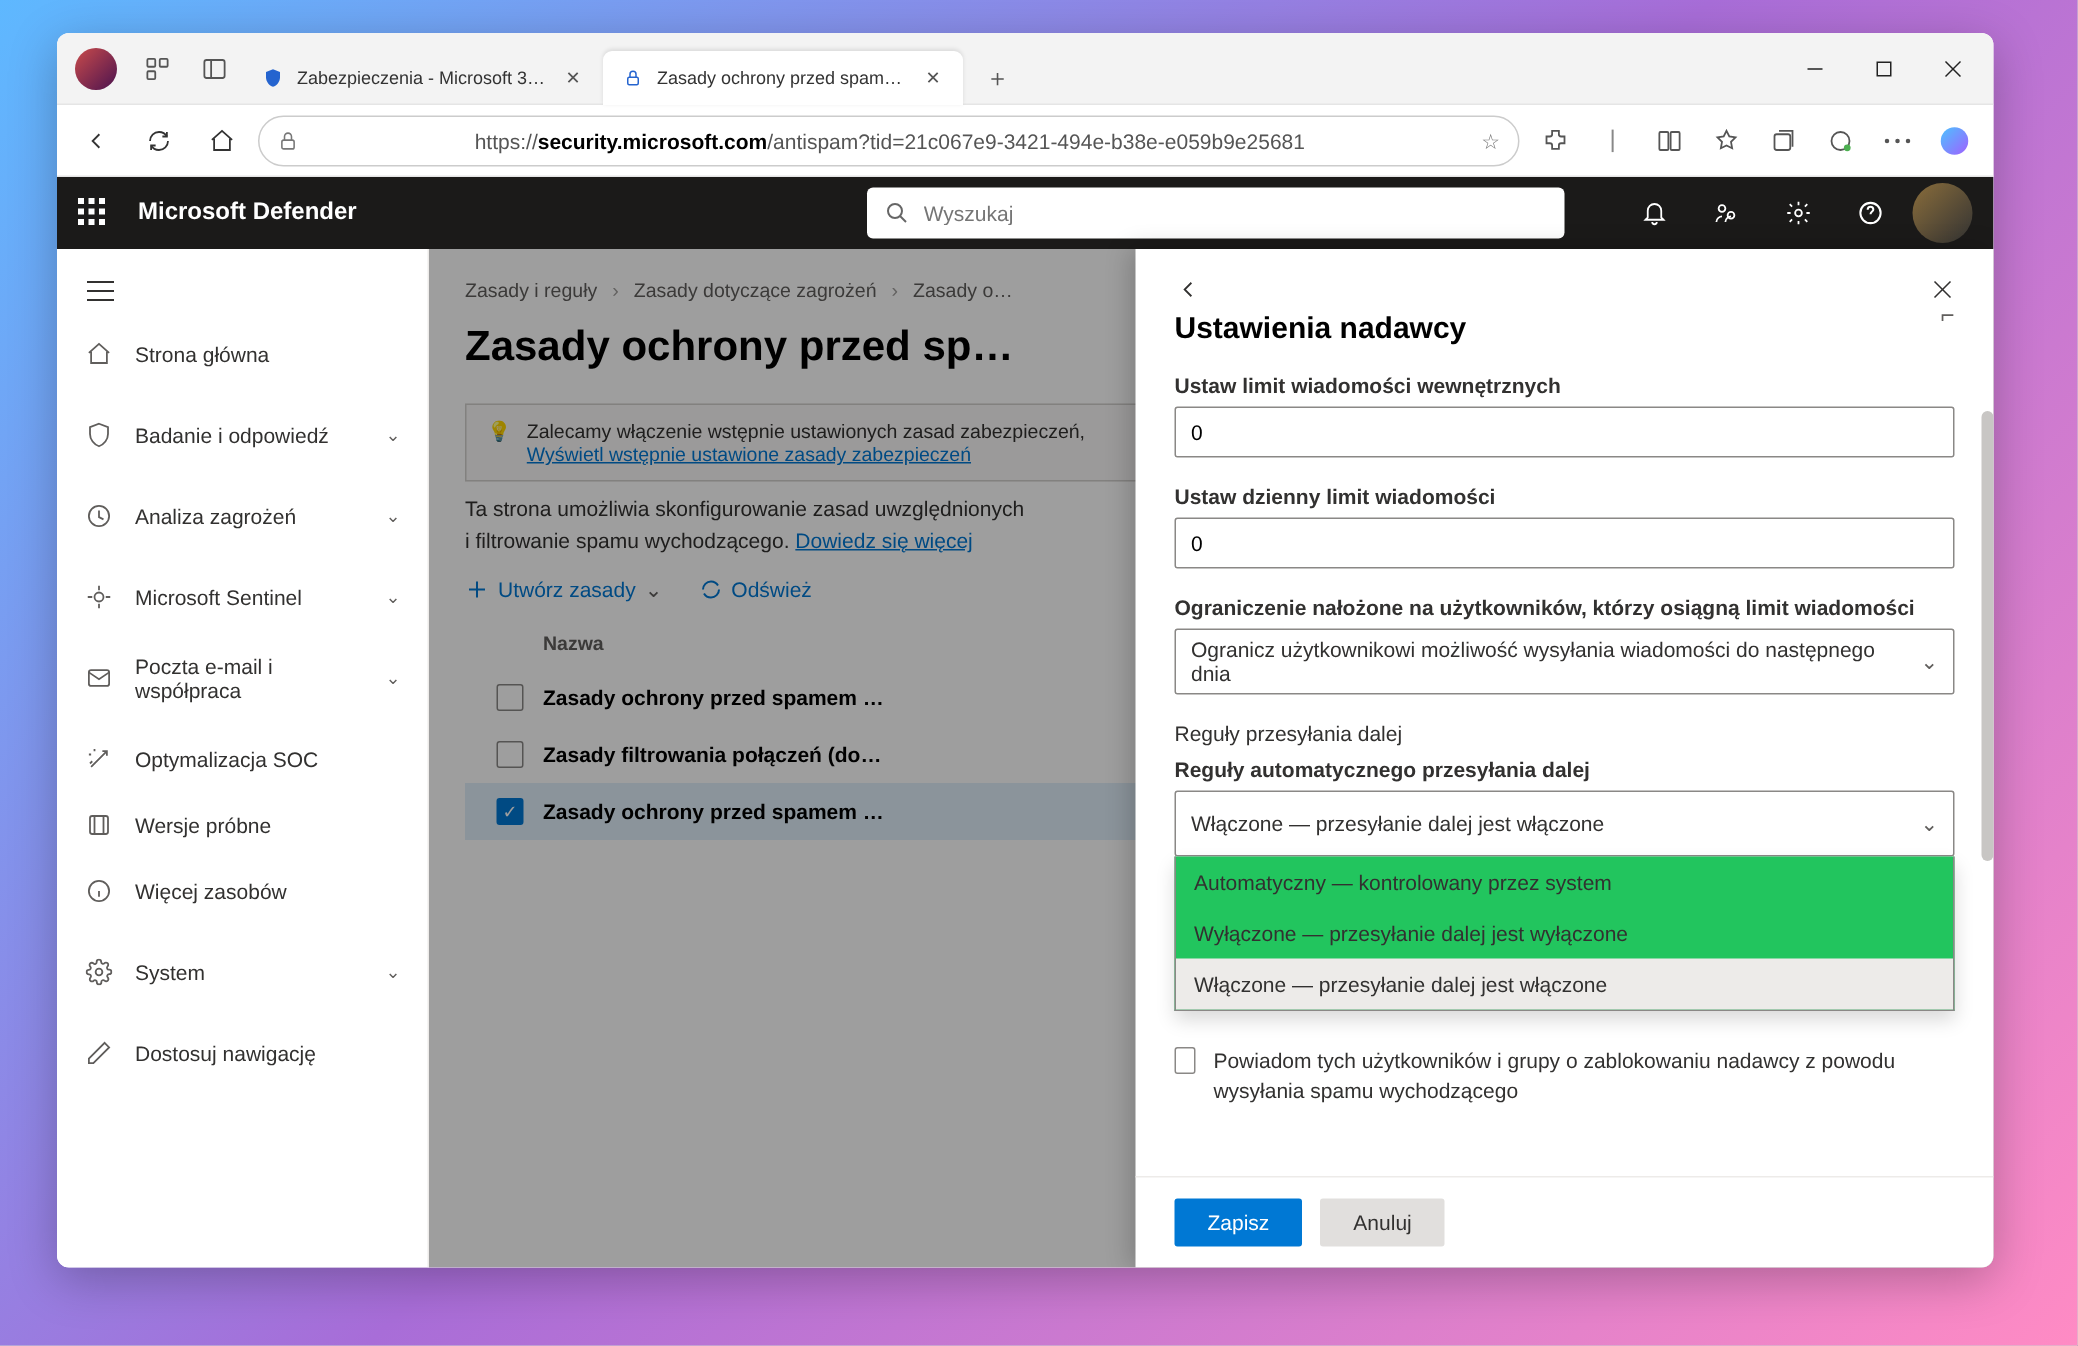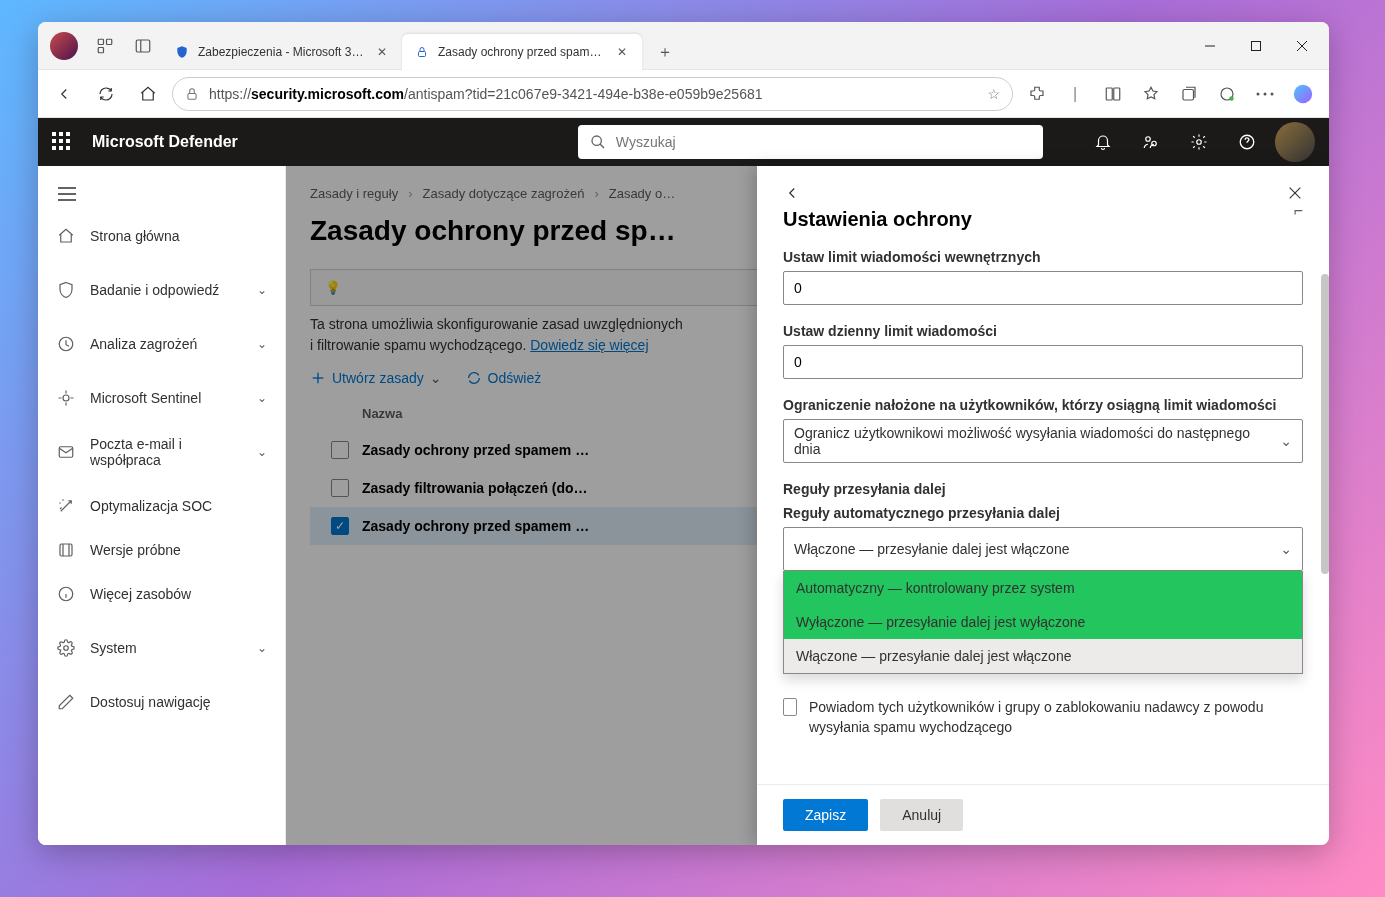--- a/index.html
+++ b/index.html
@@ -25,7 +25,7 @@
 
 .urlbar { height: 48px; background: #fff; display:flex; align-items:center; padding: 0 8px; gap:6px; border-bottom:1px solid #e5e5e5; }
 .urlbtn { width:36px; height:36px; display:flex; align-items:center; justify-content:center; color:#555; border-radius:4px; }
-.addr { flex:1; height:34px; border:1px solid #ccc; border-radius:17px; display:flex; align-items:center; padding:0 12px; gap:10px; font-size:14px; color:#555; }
+.addr { flex:1; height:34px; border:1px solid #ccc; border-radius:17px; display:flex; align-items:center; padding:0 12px; gap:10px; font-size:14px; color:#555;text-align:center; }
 .addr .lock { color:#777; }
 .addr .url { flex:1; color:#555; }
 .addr .url b { color:#000; font-weight:600; }

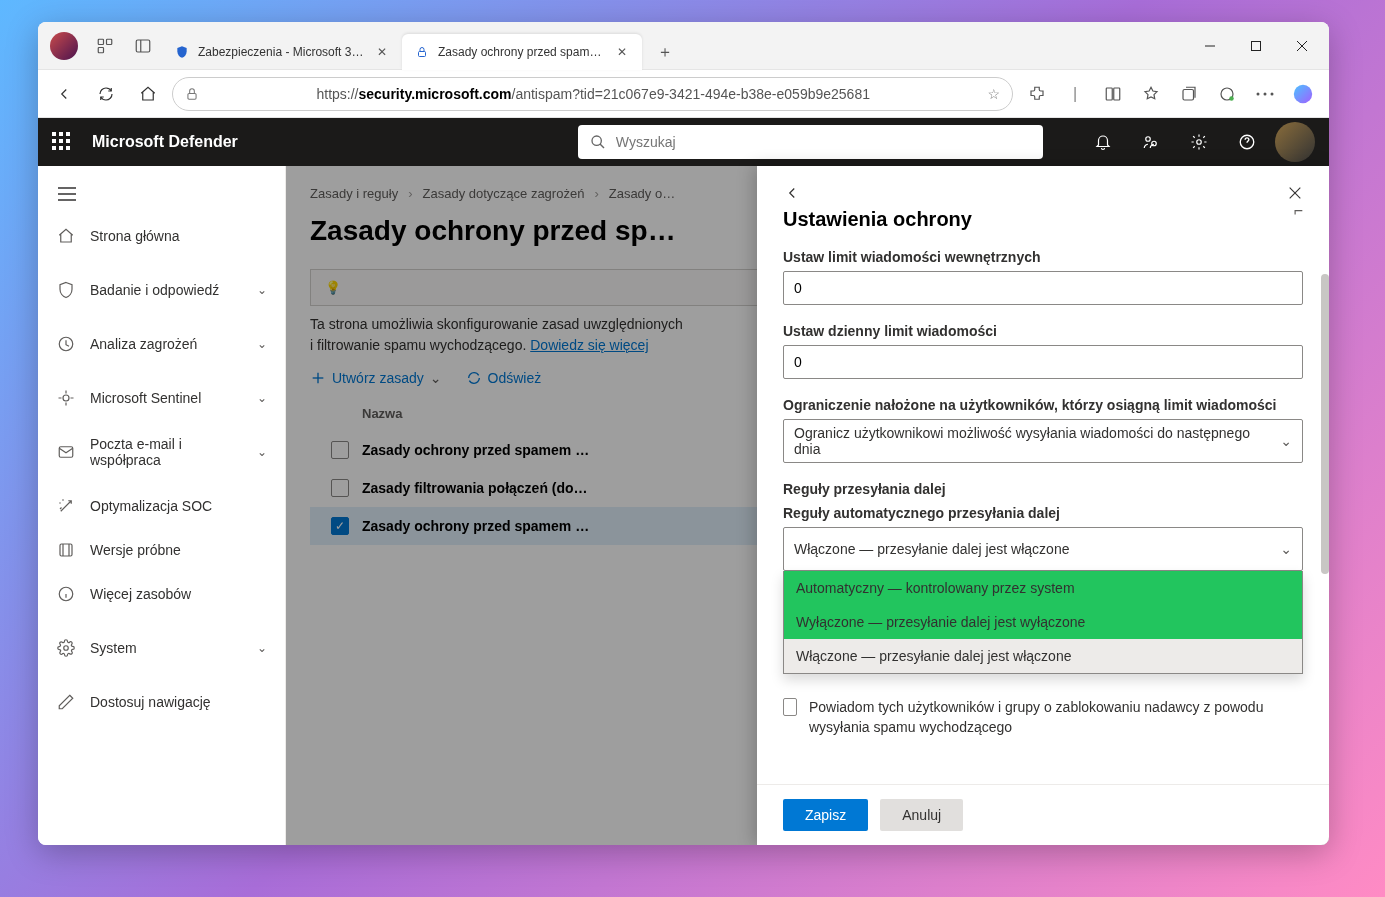--- a/index.html
+++ b/index.html
@@ -478,7 +478,7 @@
       </div>
       <div class="panel-body">
         <div style="display:flex;justify-content:space-between;align-items:flex-start">
-          <h2>Ustawienia ochrony</h2>
+          <h2>Ustawienia nadawcy</h2>
           <span style="color:#605e5c;font-size:16px">⌐</span>
         </div>
 

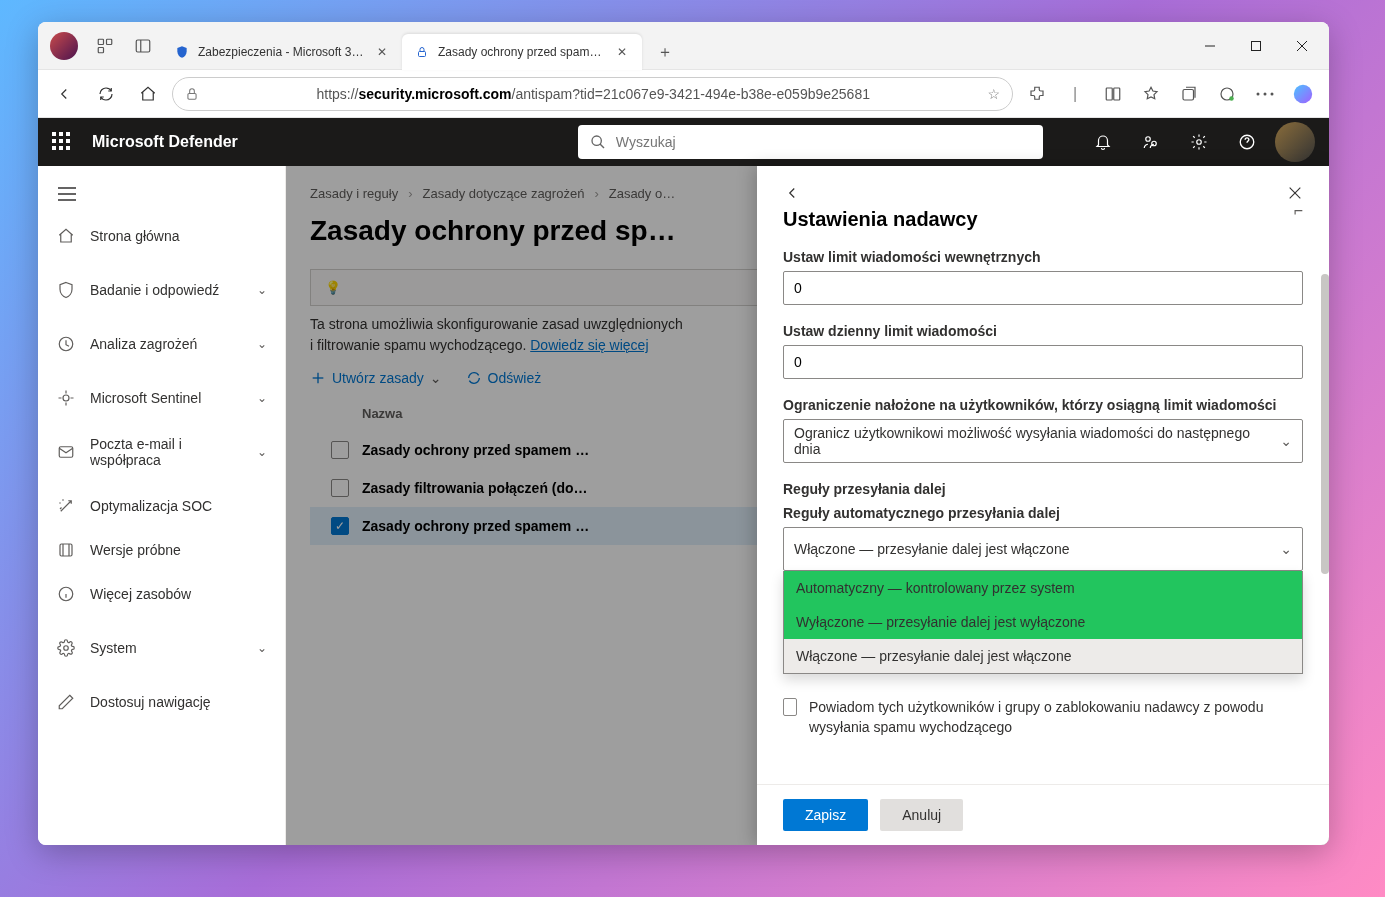--- a/index.html
+++ b/index.html
@@ -410,6 +410,10 @@
       <h1>Zasady ochrony przed sp…</h1>
       <div class="callout">
         <span>💡</span>
+        <div>
+          <span>Zalecamy włączenie wstępnie ustawionych zasad zabezpieczeń,</span><br>
+          <a href="#">Wyświetl wstępnie ustawione zasady zabezpieczeń</a>
+        </div>
       </div>
       <div class="desc">
         <span>Ta strona umożliwia skonfigurowanie zasad uwzględnionych</span><br>

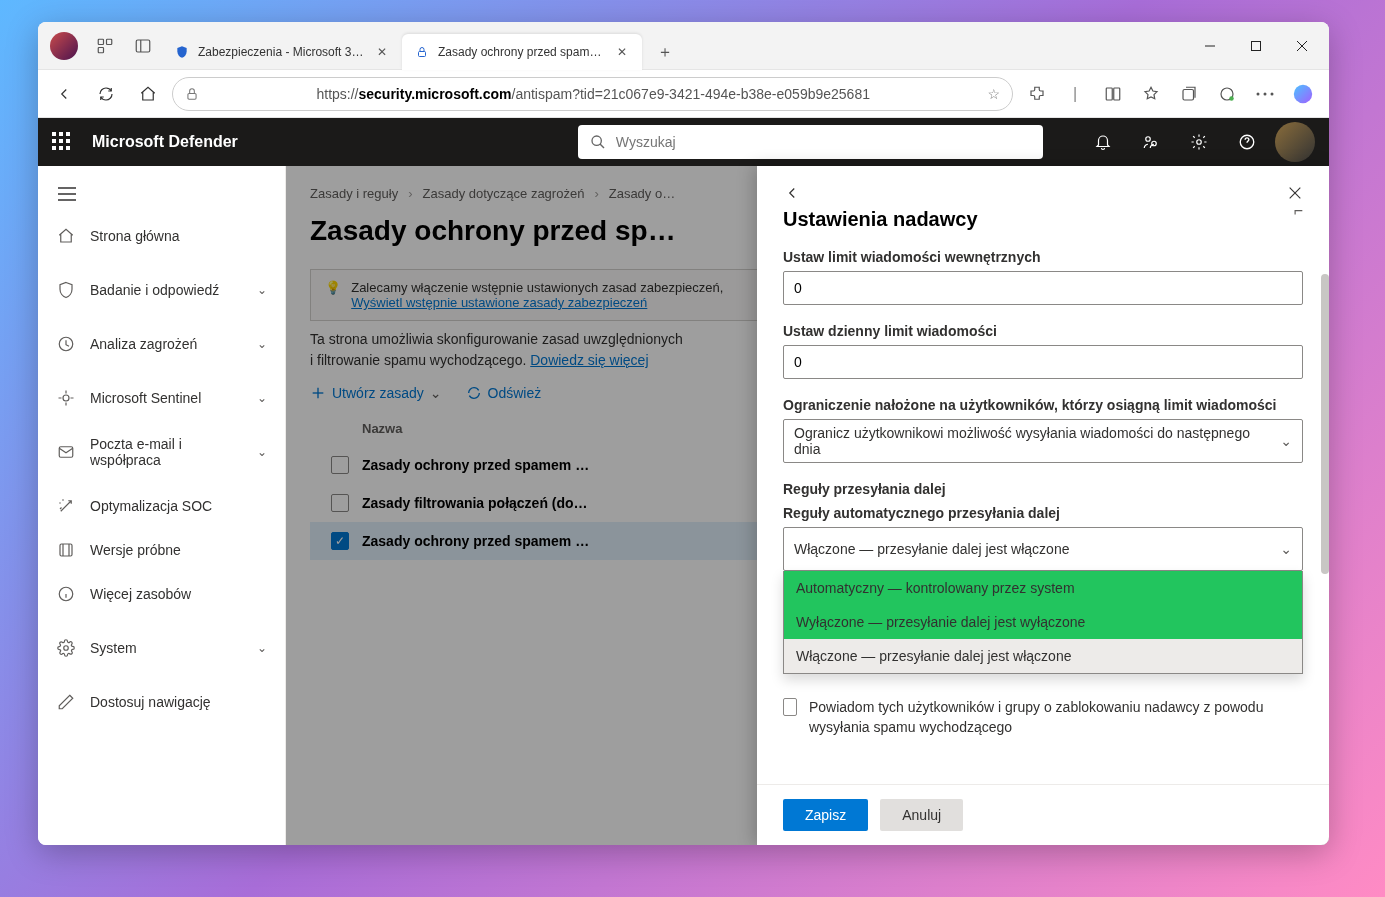--- a/index.html
+++ b/index.html
@@ -88,7 +88,7 @@
 .fld-label{font-size:14px; font-weight:600; color:#323130; margin-bottom:6px;}
 .fld input[type=text]{width:100%;height:34px;border:1px solid #8a8886;border-radius:2px;padding:0 10px;font-size:14px;}
 .dropdown{width:100%;height:44px;border:1px solid #8a8886;border-radius:2px;padding:0 10px;font-size:14px;display:flex;align-items:center;justify-content:space-between;color:#323130;}
-.section-label{font-size:14px;font-weight:700;color:#323130;margin:14px 0 8px;}
+.section-label{font-size:14px;font-weight:400;color:#323130;margin:14px 0 8px;}
 .sub-label{font-size:14px;font-weight:600;color:#323130;margin-bottom:6px;}
 .options{position:relative; border:1px solid #8a8886; border-top:none; box-shadow:0 6px 12px rgba(0,0,0,.15); background:#22c55e;}
 .option{padding:9px 12px;font-size:14px;color:#323130;cursor:pointer;}

